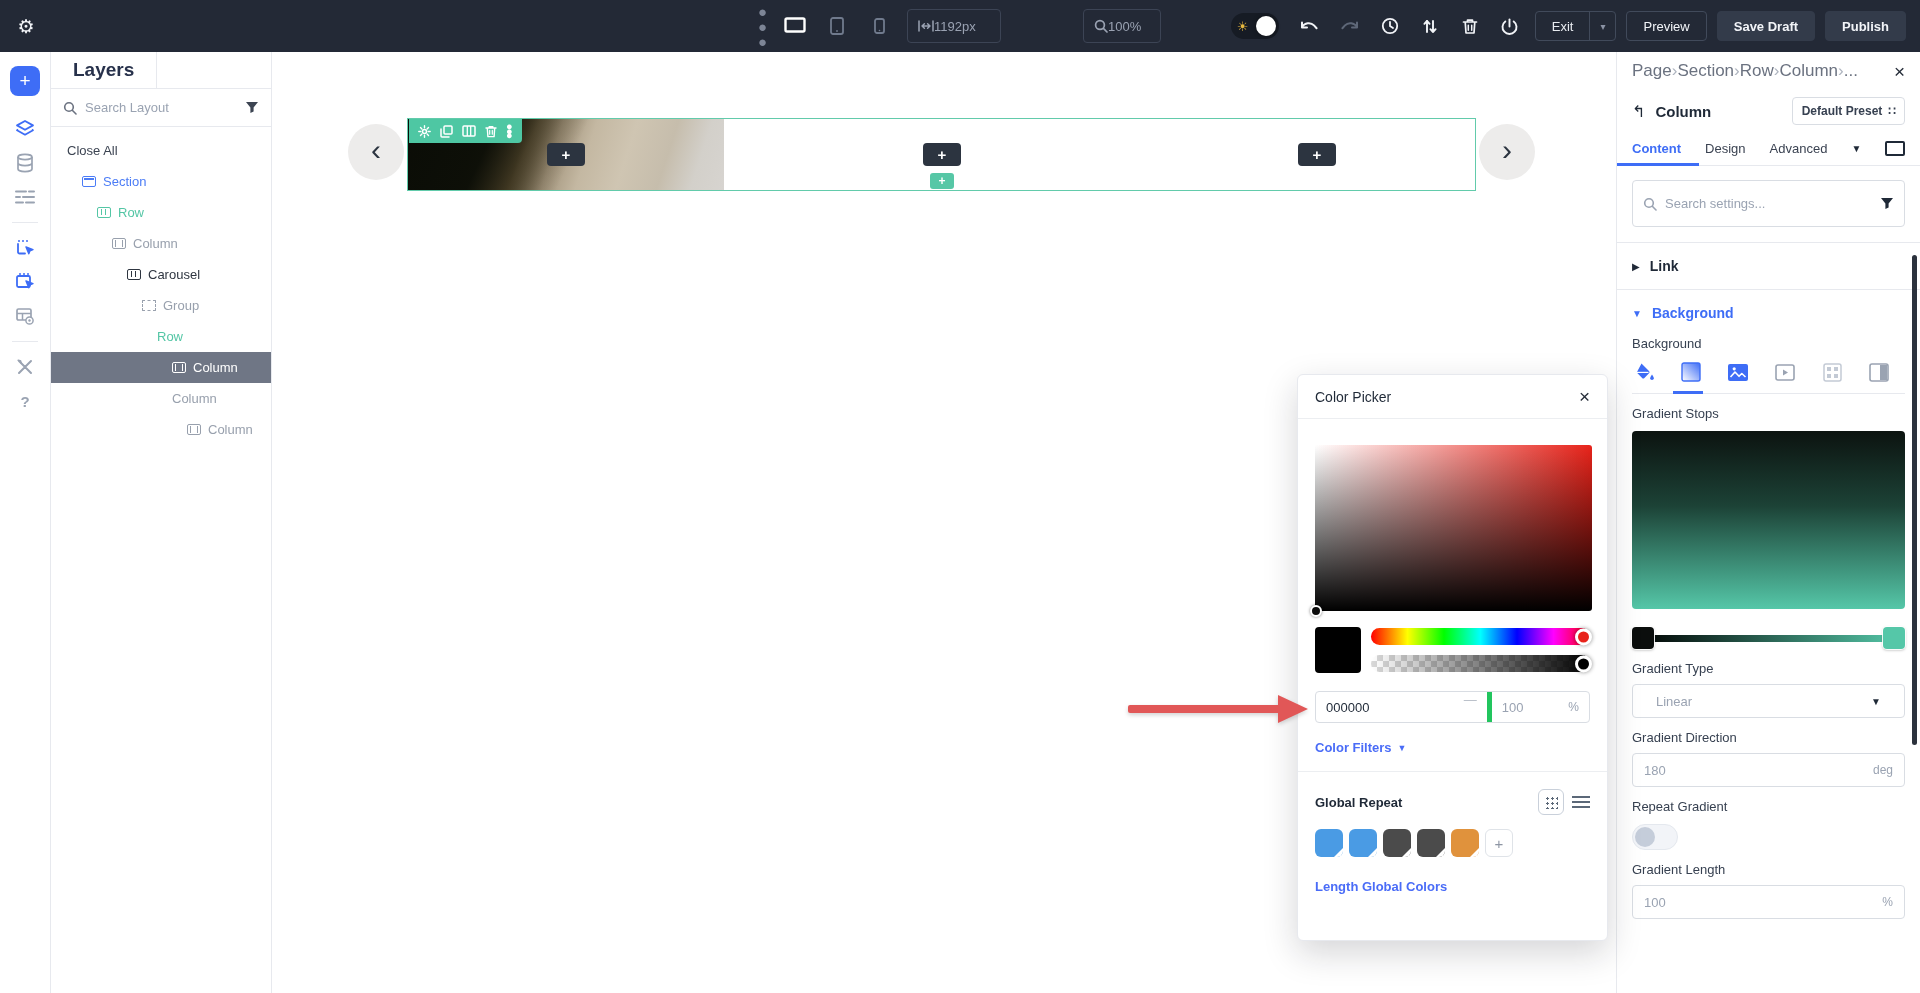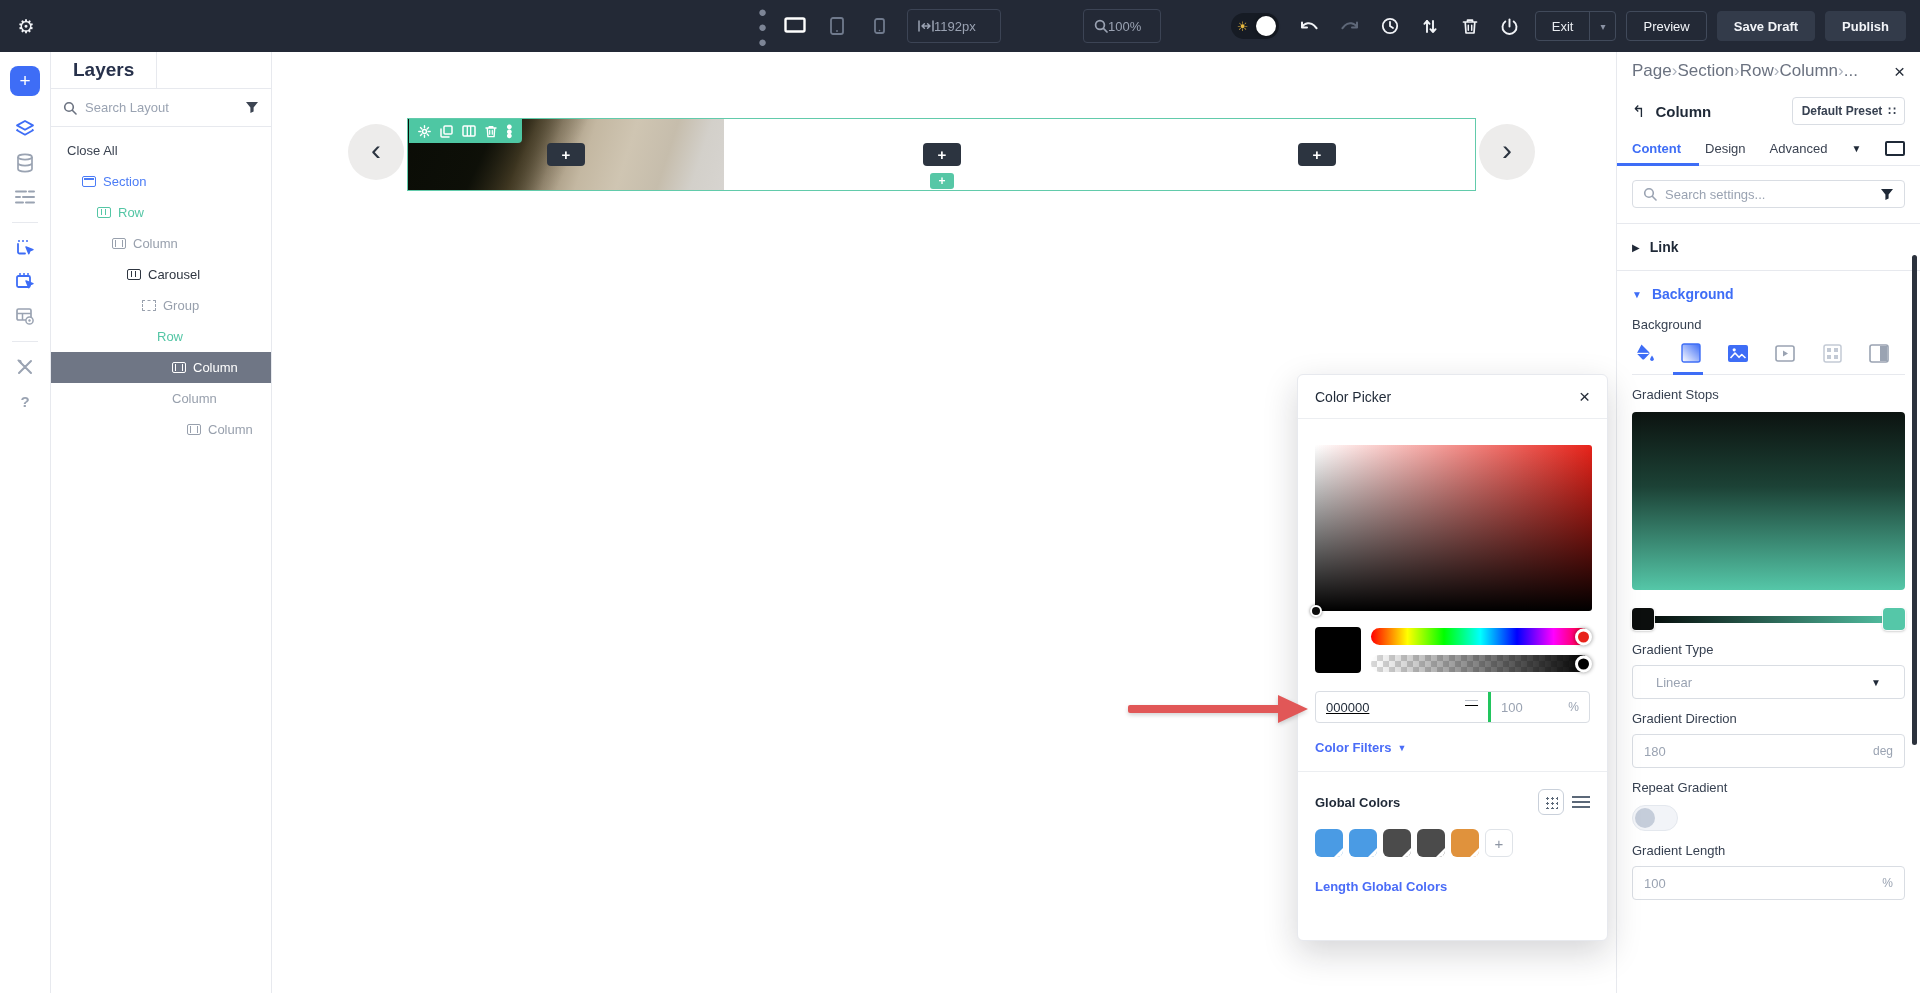--- a/index.html
+++ b/index.html
@@ -163,7 +163,7 @@
   .tab-underline { position:absolute; left:0; bottom:-1px; width:82px; height:3px; background:#3e6df6; }
   .tabs-caret { margin-left:auto; font-size:10px; color:#1f2937; cursor:pointer; }
   .bp-ic { width:20px; height:15px; border:2px solid #1f2937; border-radius:2px; cursor:pointer; }
-  .settings-search { margin:14px 15px 0; height:28px; border:1px solid #d9dde3; border-radius:4px;
+  .settings-search { margin:14px 15px 0; height:47px; border:1px solid #d9dde3; border-radius:4px;
     display:flex; align-items:center; padding:0 10px; gap:8px; }
   .settings-search input { flex:1; border:none; outline:none; font-size:13px; font-family:inherit; min-width:0; color:#3c4452; }
   .settings-search input::placeholder { color:#9aa3b2; }

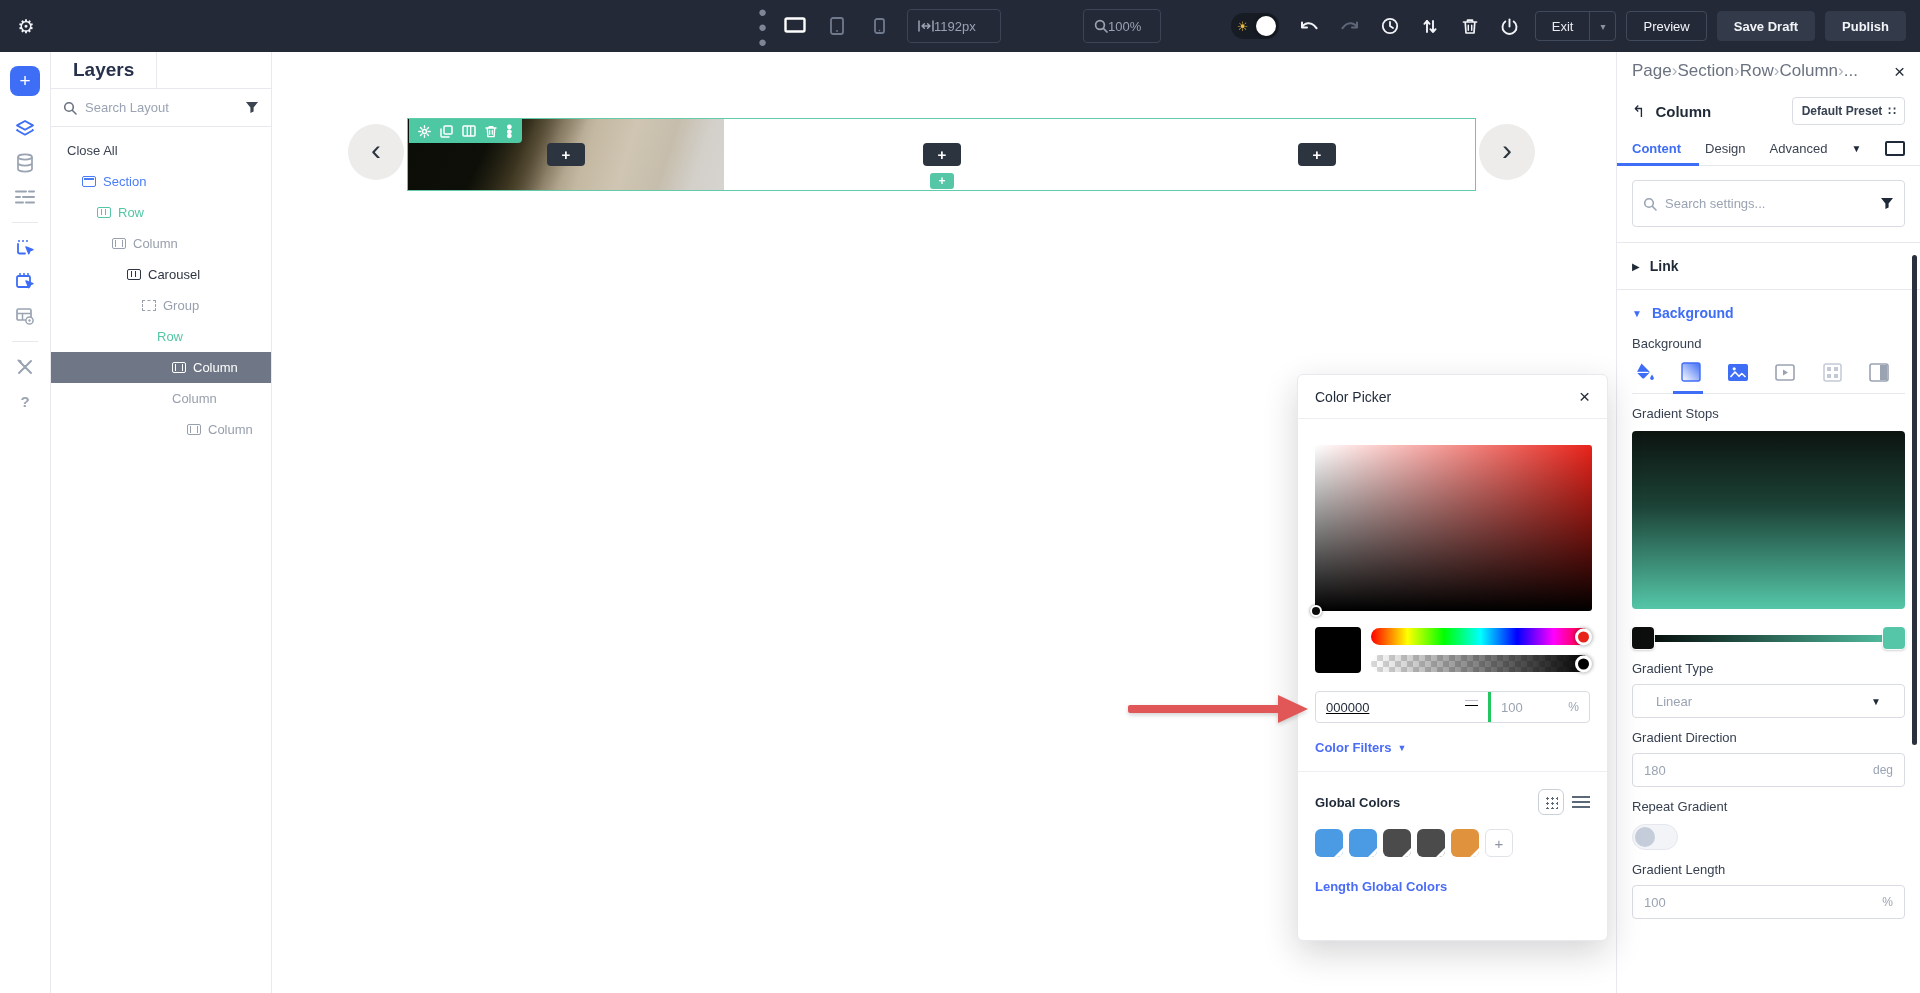--- a/index.html
+++ b/index.html
@@ -108,7 +108,7 @@
   .knob { position:absolute; top:50%; transform:translateY(-50%); width:17px; height:17px; border-radius:50%;
     border:3px solid #fff; box-shadow:0 0 4px rgba(0,0,0,.45); cursor:pointer; }
   .hexline { display:flex; margin-top:18px; border:1px solid #d9dde3; border-radius:4px; height:32px; align-items:stretch; }
-  .hex-cell { flex:1.95; display:flex; padding:0 10px; border-right:3px solid #22c55e;text-decoration:underline; }
+  .hex-cell { flex:1.95; display:flex; padding:0 10px; border-right:5px solid #22c55e; }
   .hex-cell input { width:80px; border:none; outline:none; font-size:13px; color:#1f2937; font-family:inherit; }
   .hex-dash { margin-left:auto; color:#b3bac4; font-size:13px; }
   .alpha-cell { flex:1; display:flex; align-items:center; padding:0 10px; }

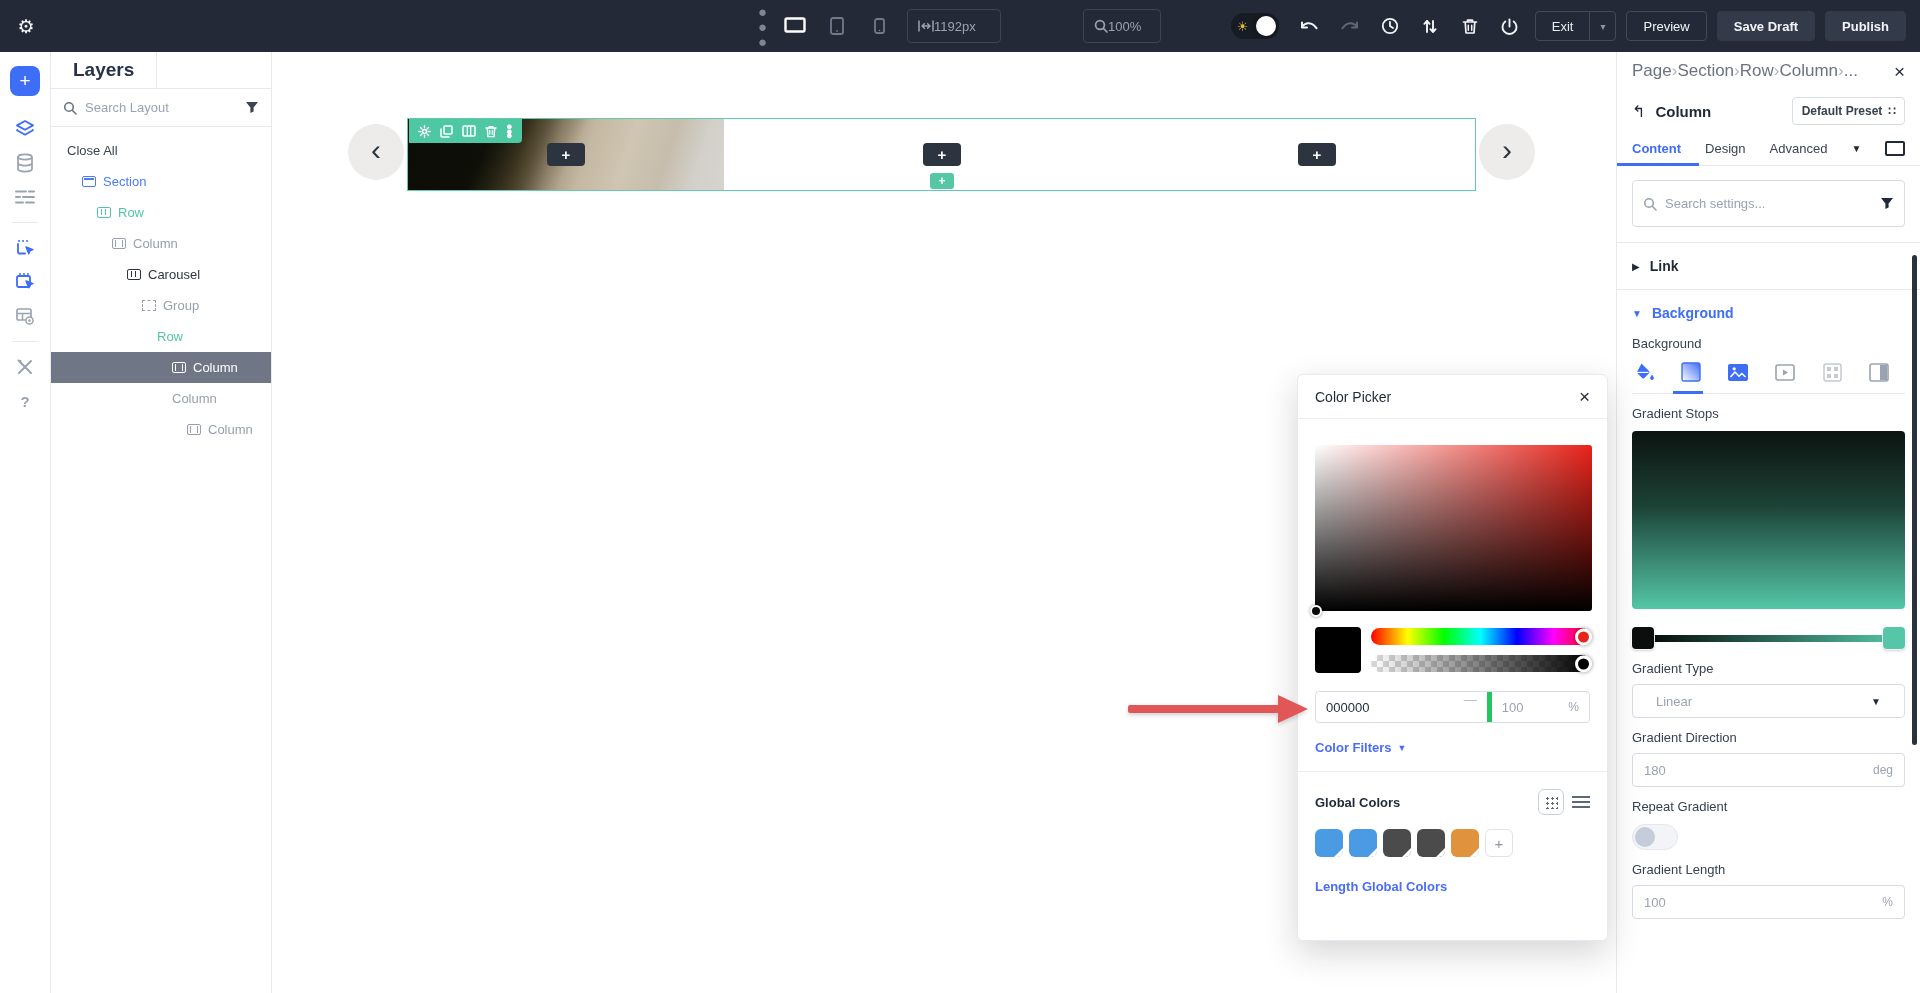--- a/index.html
+++ b/index.html
@@ -478,7 +478,7 @@
       </div>
       <div class="picker-div"></div>
       <div class="gc-head">
-        <span class="gc-title">Global Colors</span>
+        <span class="gc-title">Global Repeat</span>
         <span class="gc-views">
           <span class="view-grid">
               <span class="dots9"></span>

